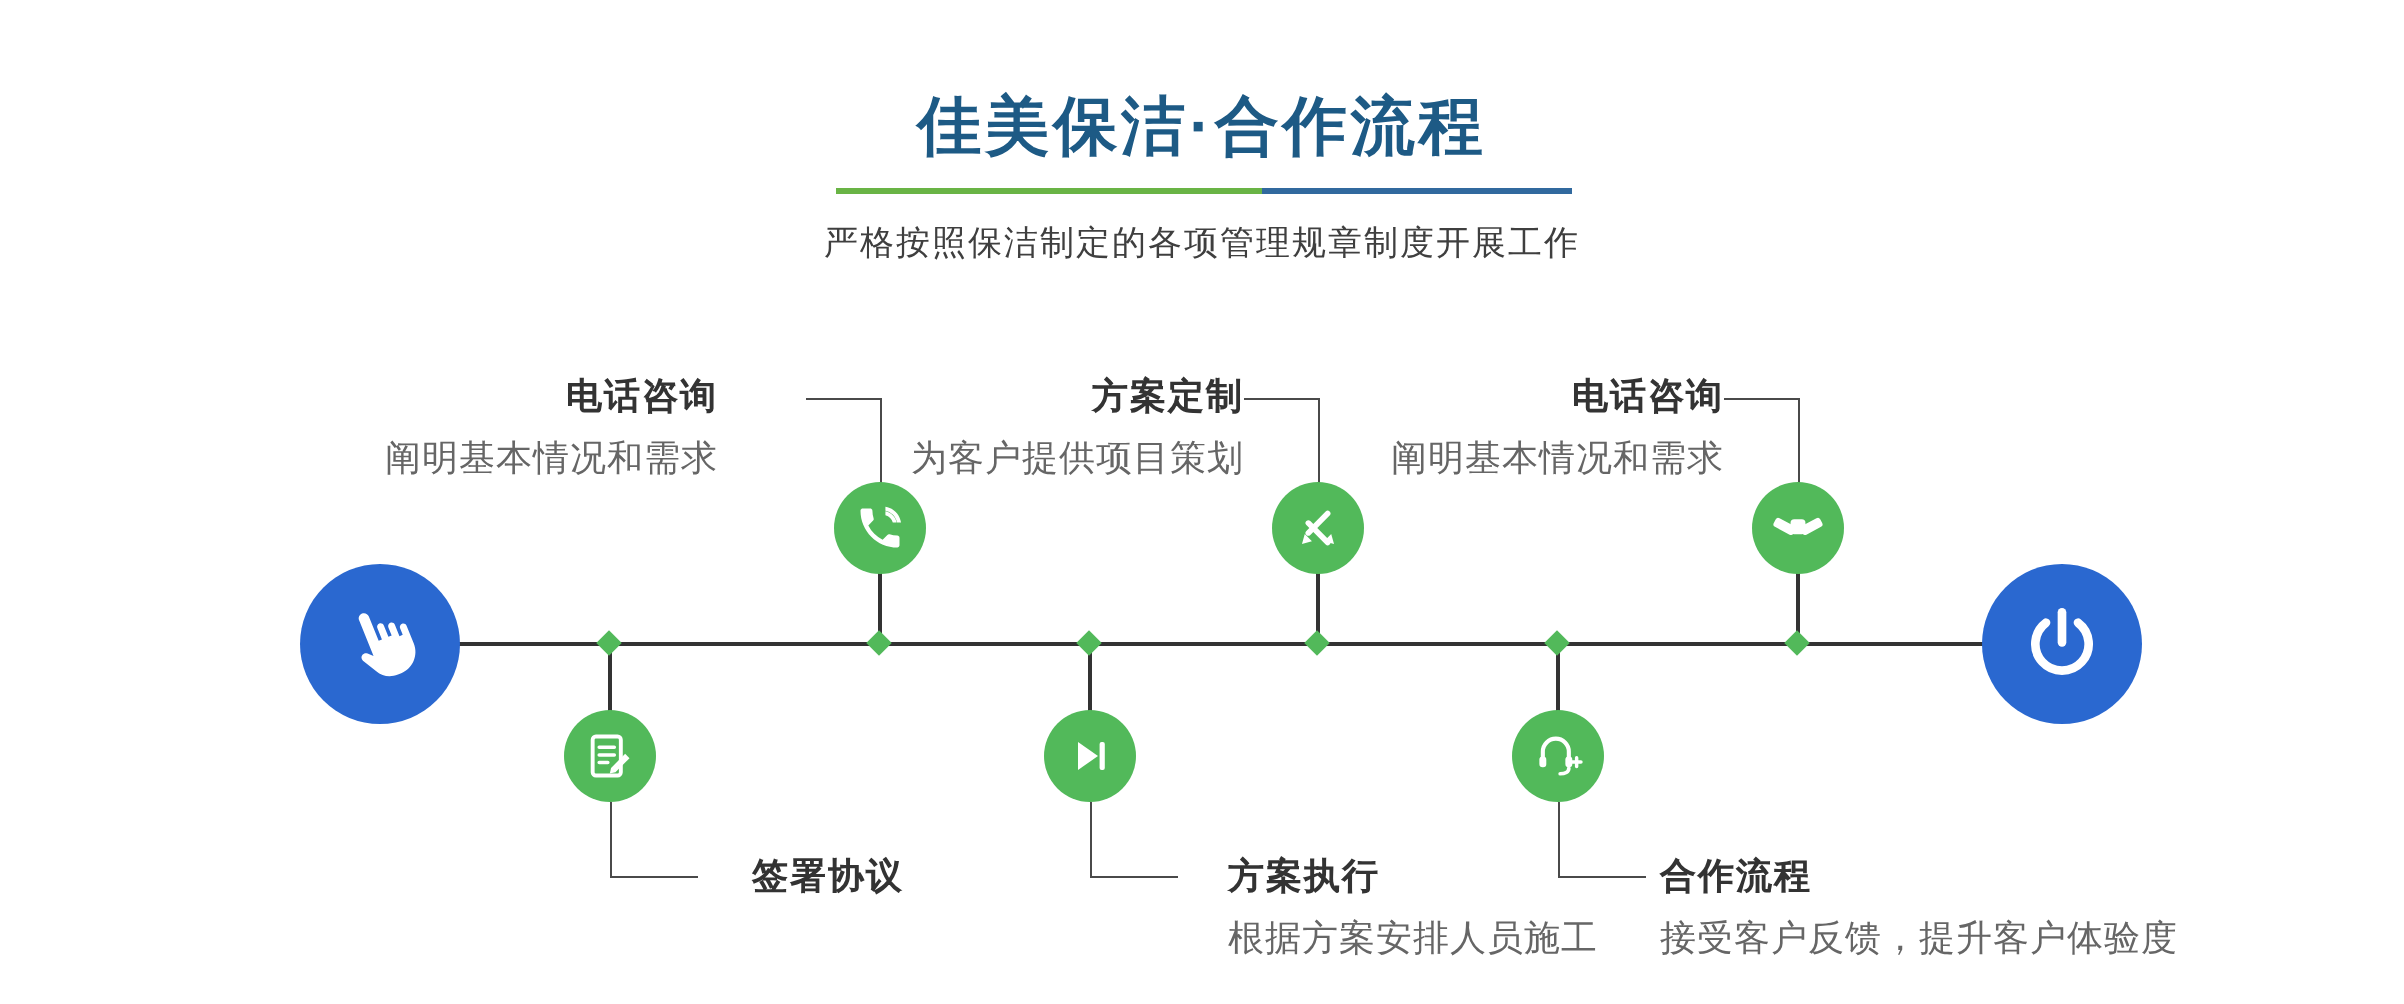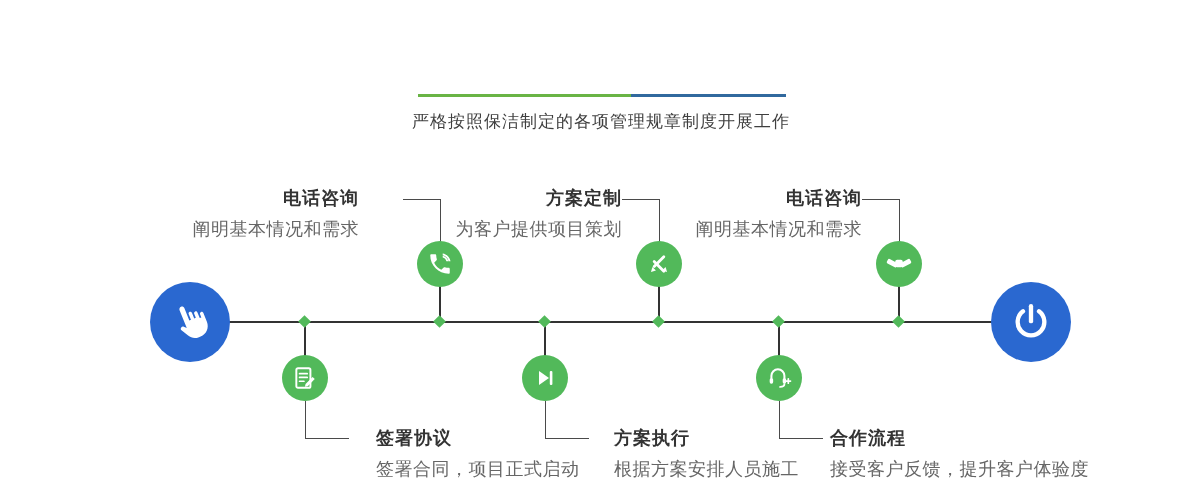--- a/index.html
+++ b/index.html
@@ -72,6 +72,7 @@
 
 <div class="stage">
 
+  <div class="page-title">佳美保洁·合作流程</div>
   <div class="title-underline">
     <span class="seg-green"></span>
     <span class="seg-blue"></span>

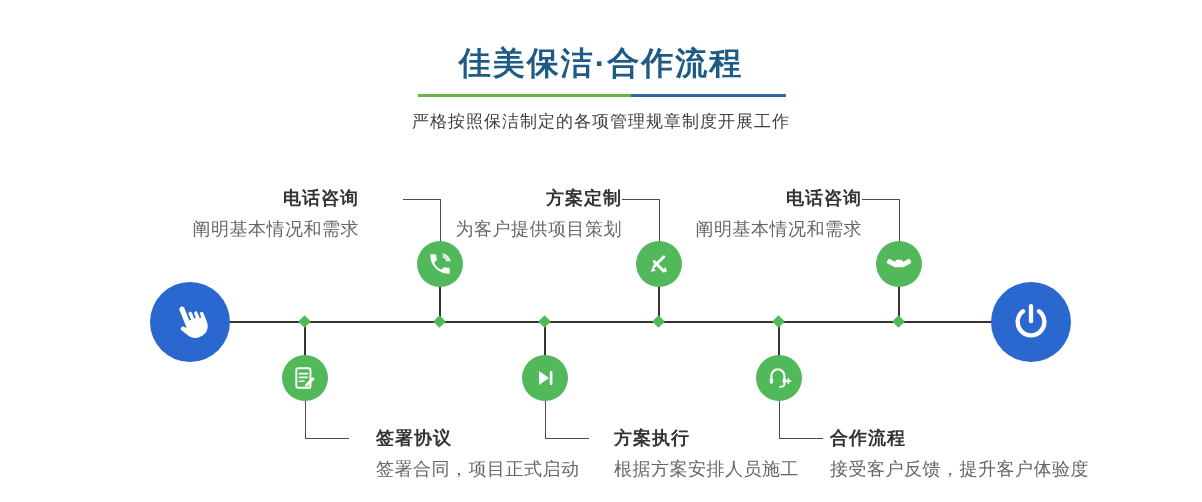--- a/index.html
+++ b/index.html
@@ -203,7 +203,6 @@
 
   <div class="step-label bottom" style="left:352px;top:426px;margin-left:24px;">
     <div class="step-title">签署协议</div>
-    <div class="step-desc">签署合同，项目正式启动</div>
   </div>
   <div class="step-label bottom" style="left:592px;top:426px;margin-left:22px;">
     <div class="step-title">方案执行</div>

